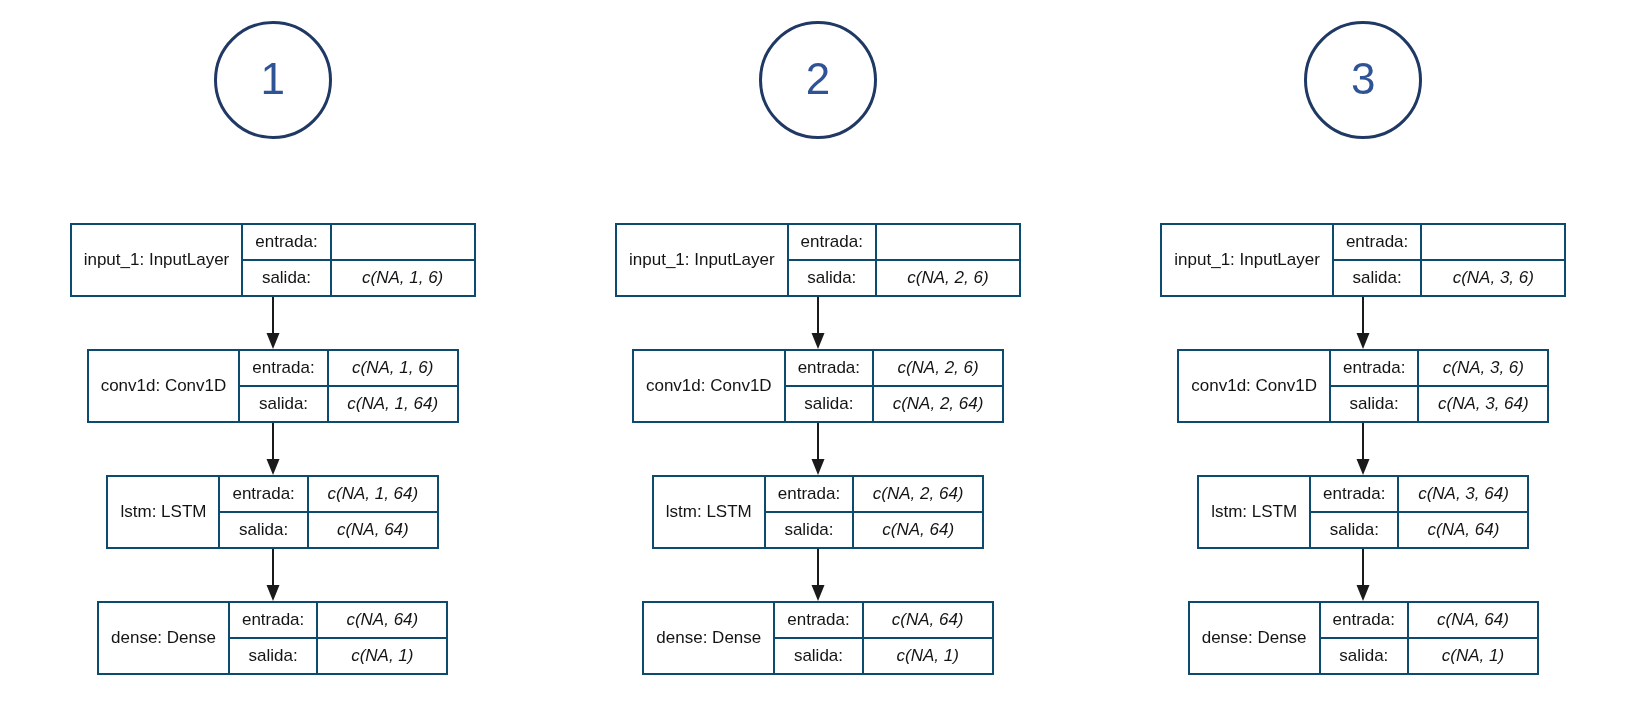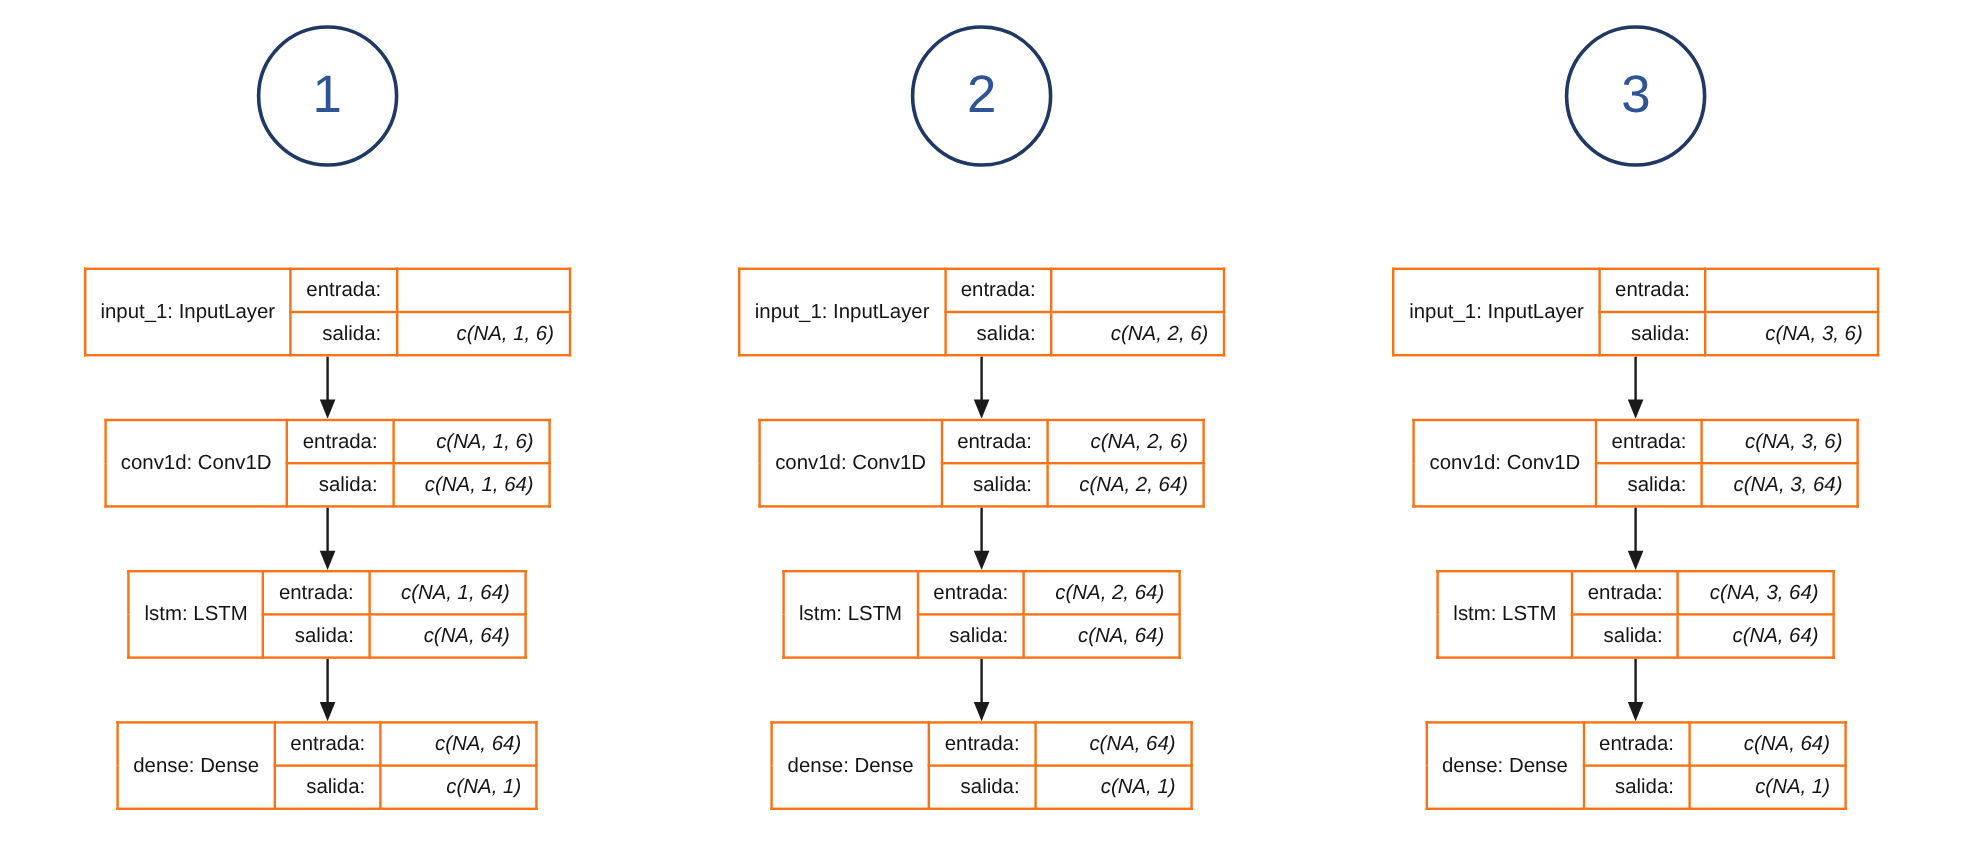--- a/index.html
+++ b/index.html
@@ -54,8 +54,8 @@
     font-size: 17px;
   }
   table.layer-node td {
-    border: 2px solid #f97316;
-    text-align: right;
+    border: 2px solid #0c4a6e;
+    text-align: center;
     vertical-align: middle;
     padding: 7px 12px;
     white-space: nowrap;

